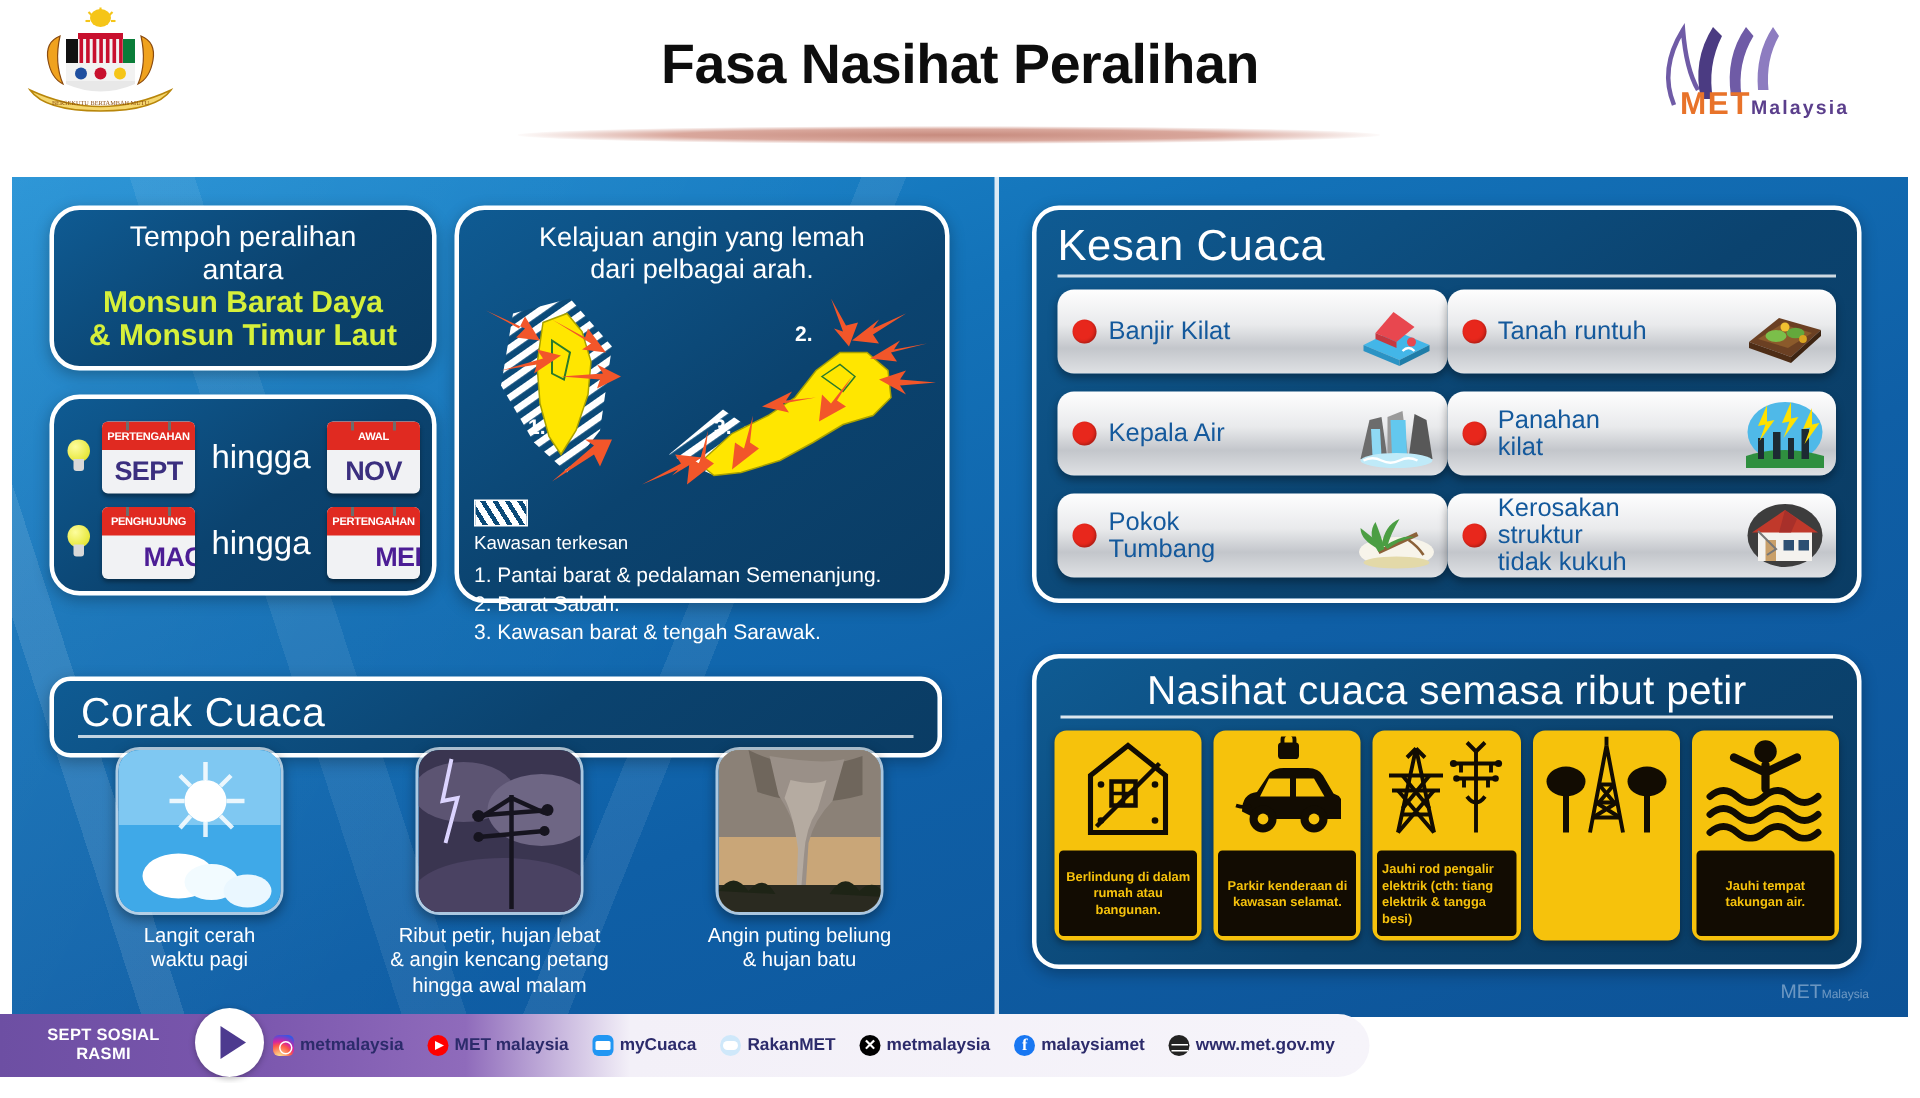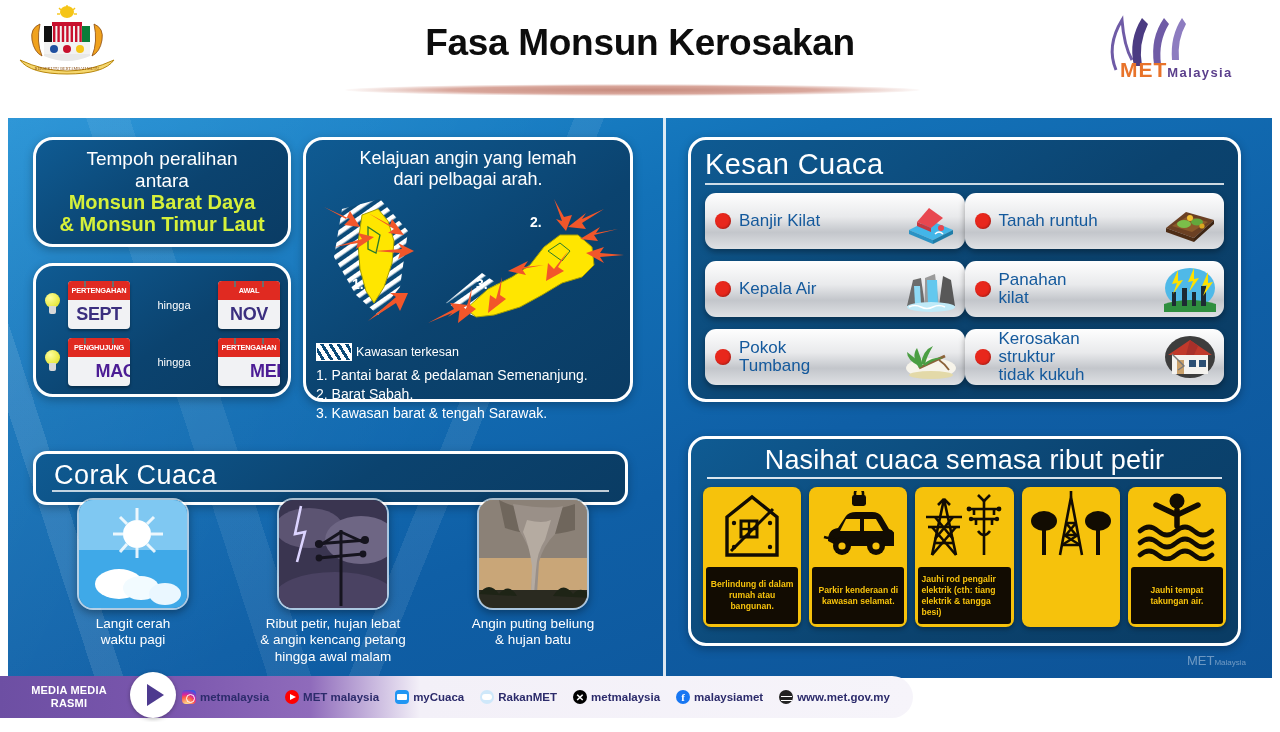--- a/index.html
+++ b/index.html
@@ -202,7 +202,7 @@
       <text x="53" y="66" font-size="4.2" fill="#8a4b10" text-anchor="middle" font-family="Liberation Serif, serif">BERSEKUTU BERTAMBAH MUTU</text>
     </svg>
 
-    <div class="page-title">Fasa Monsun Kerosakan</div>
+    <div class="page-title">Fasa Nasihat Peralihan</div>
     <div class="title-rule"></div>
 
     <div class="met-logo">

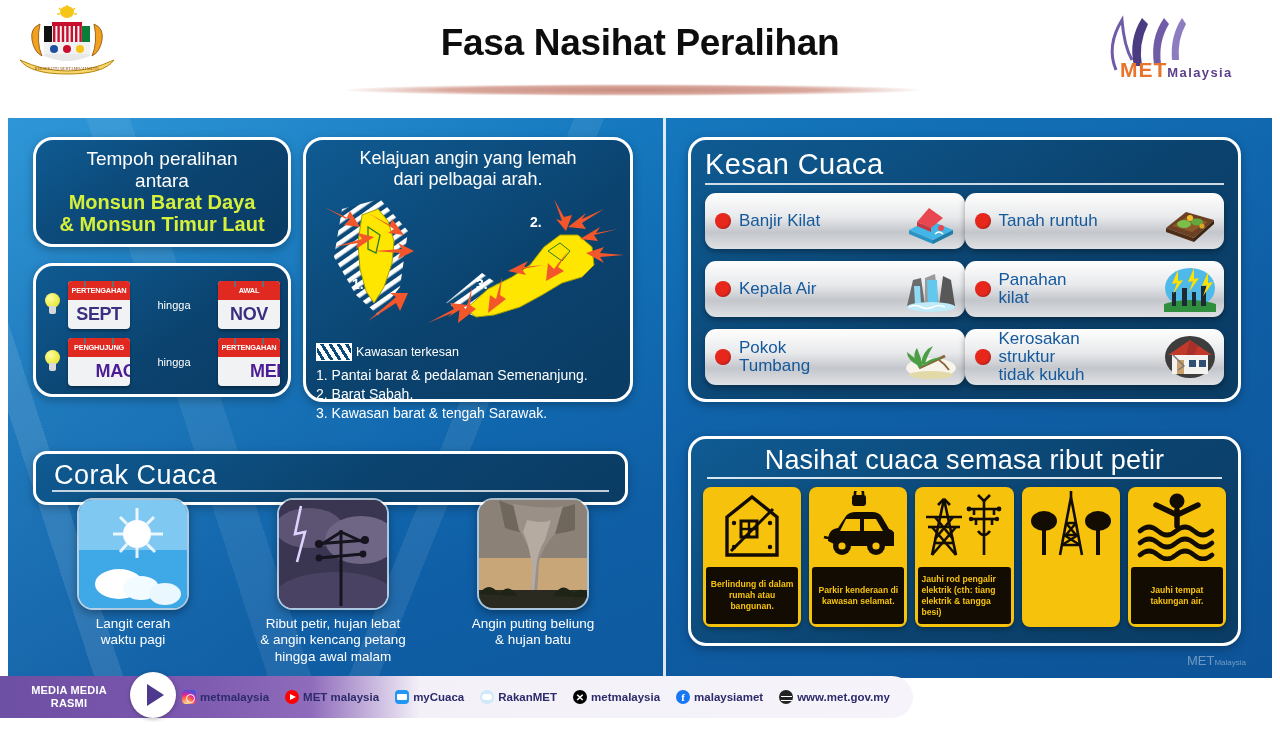--- a/index.html
+++ b/index.html
@@ -77,7 +77,7 @@
   .cal .mon.navy{ color:#3b2f7f; }
   .cal .mon.red { color:#4c1d95;margin-left:33px; }
   .cal .ring{ position:absolute; top:-3px; width:2px; height:9px; background:#6d6d6d; }
-  .hingga{ color:#fff; font-size:11px; flex:1; text-align:center; }
+  .hingga{ color:#fff; font-size:22px; flex:1; text-align:center; }
 
   
   #mapbox{ left:295px; top:19px; width:330px; height:265px; padding:8px 10px; }

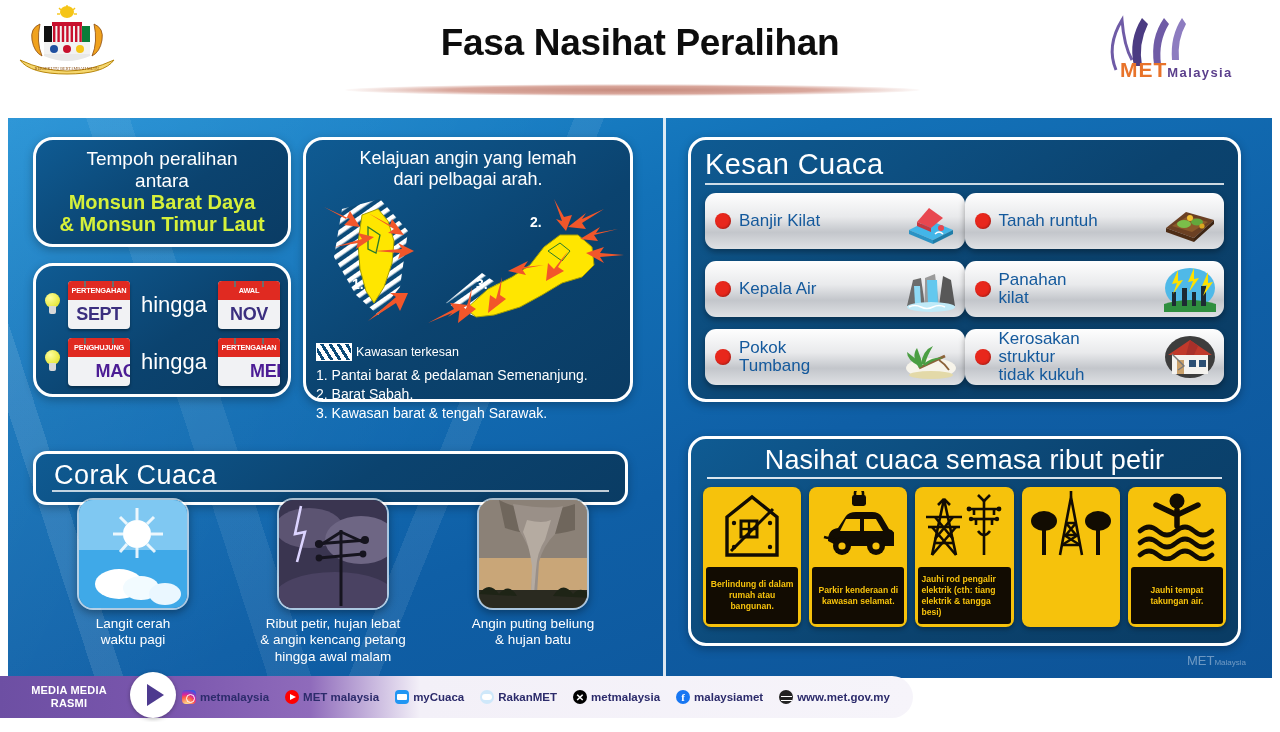--- a/index.html
+++ b/index.html
@@ -83,7 +83,7 @@
   #mapbox{ left:295px; top:19px; width:330px; height:265px; padding:8px 10px; }
   #mapbox .mtitle{ color:#fff; font-size:18px; text-align:center; line-height:1.15; }
   .mapstage{ position:relative; width:100%; height:140px; margin-top:2px; }
-  .legend{ display:flex; align-items:center; gap:4px; margin-top:12px; }
+  .legend{ display:flex; gap:4px; margin-top:2px;flex-direction:column; }
   .legend .swatch{ width:36px; height:18px; background:
       repeating-linear-gradient(58deg,#ffffff 0 4px,#0b4a78 4px 7px); border:1px solid #fff;}
   .legend .ltxt{ color:#fff; font-size:12.5px; }

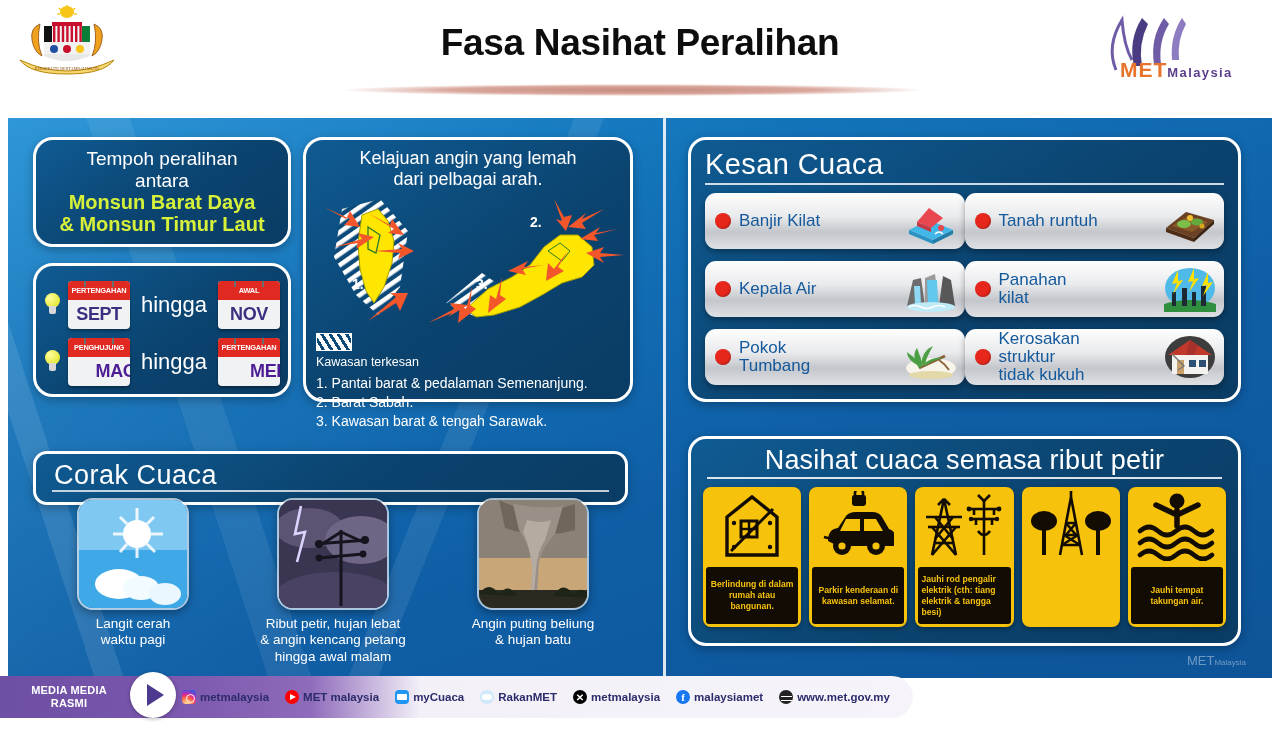--- a/index.html
+++ b/index.html
@@ -661,7 +661,7 @@
 
   <div class="social">
     <div class="msr">
-      <div>MEDIA MEDIA</div>
+      <div>SEPT SOSIAL</div>
       <div>RASMI</div>
     </div>
     <div class="playbtn"></div>

